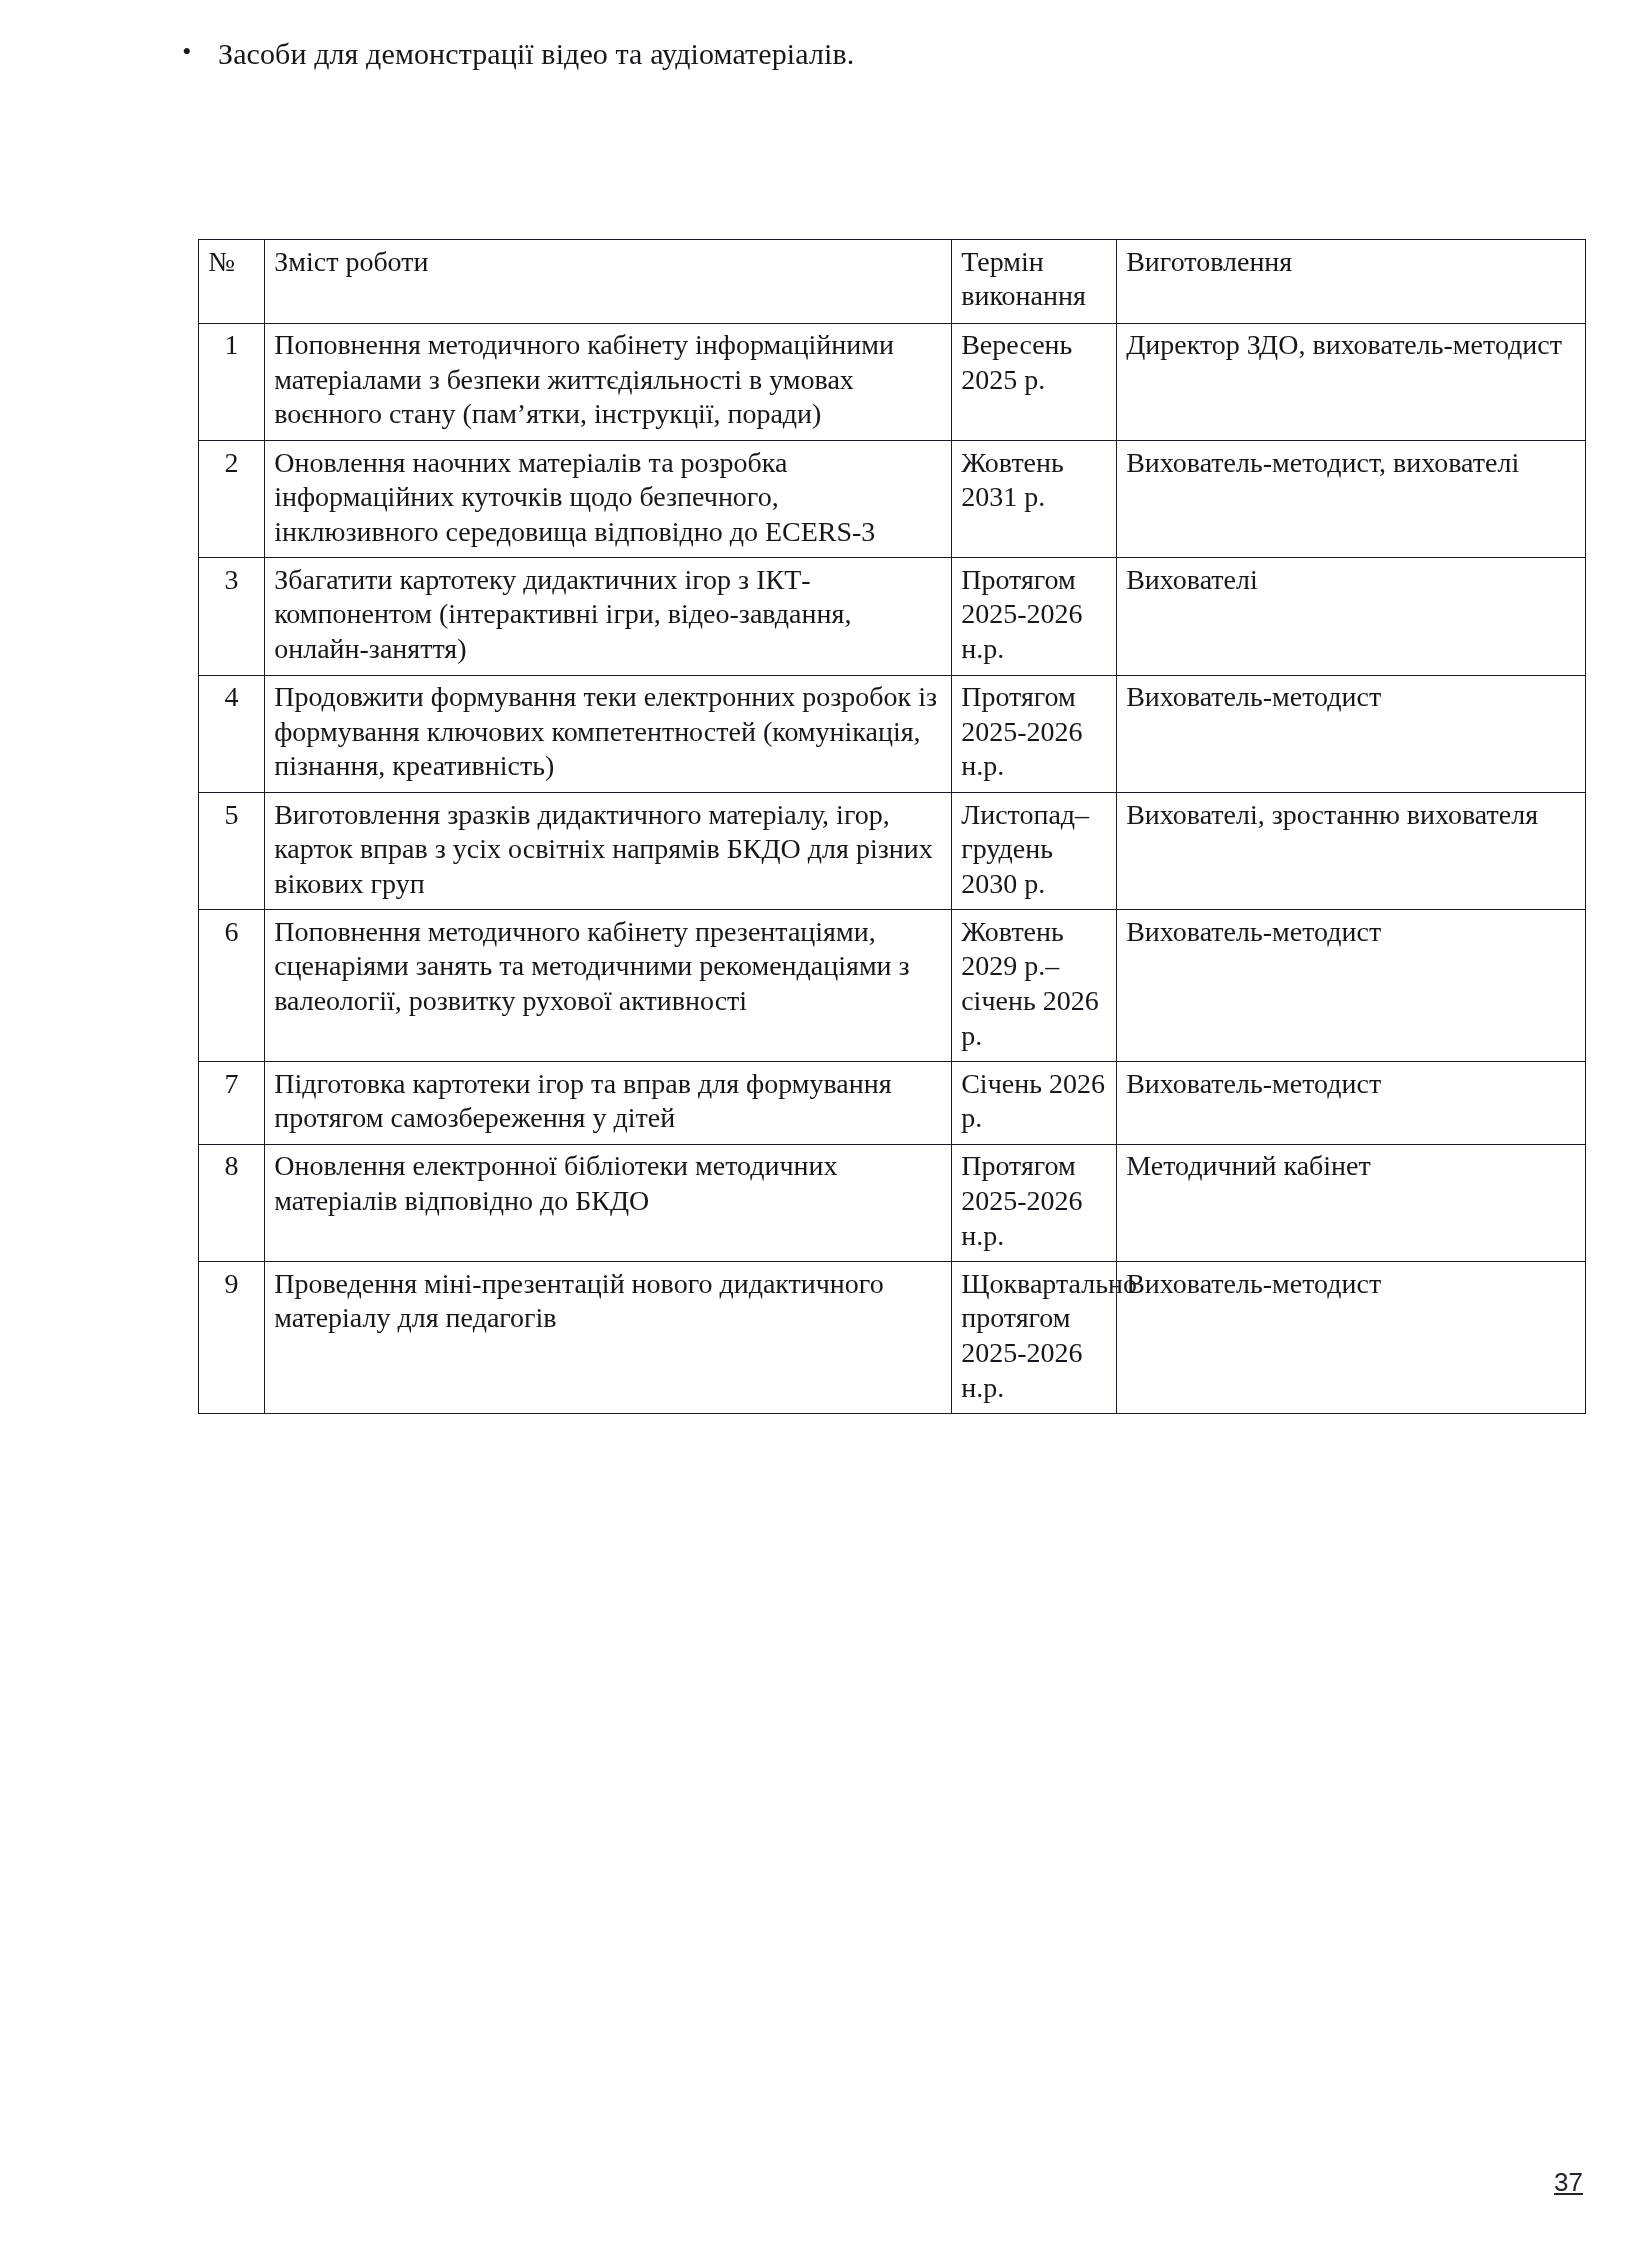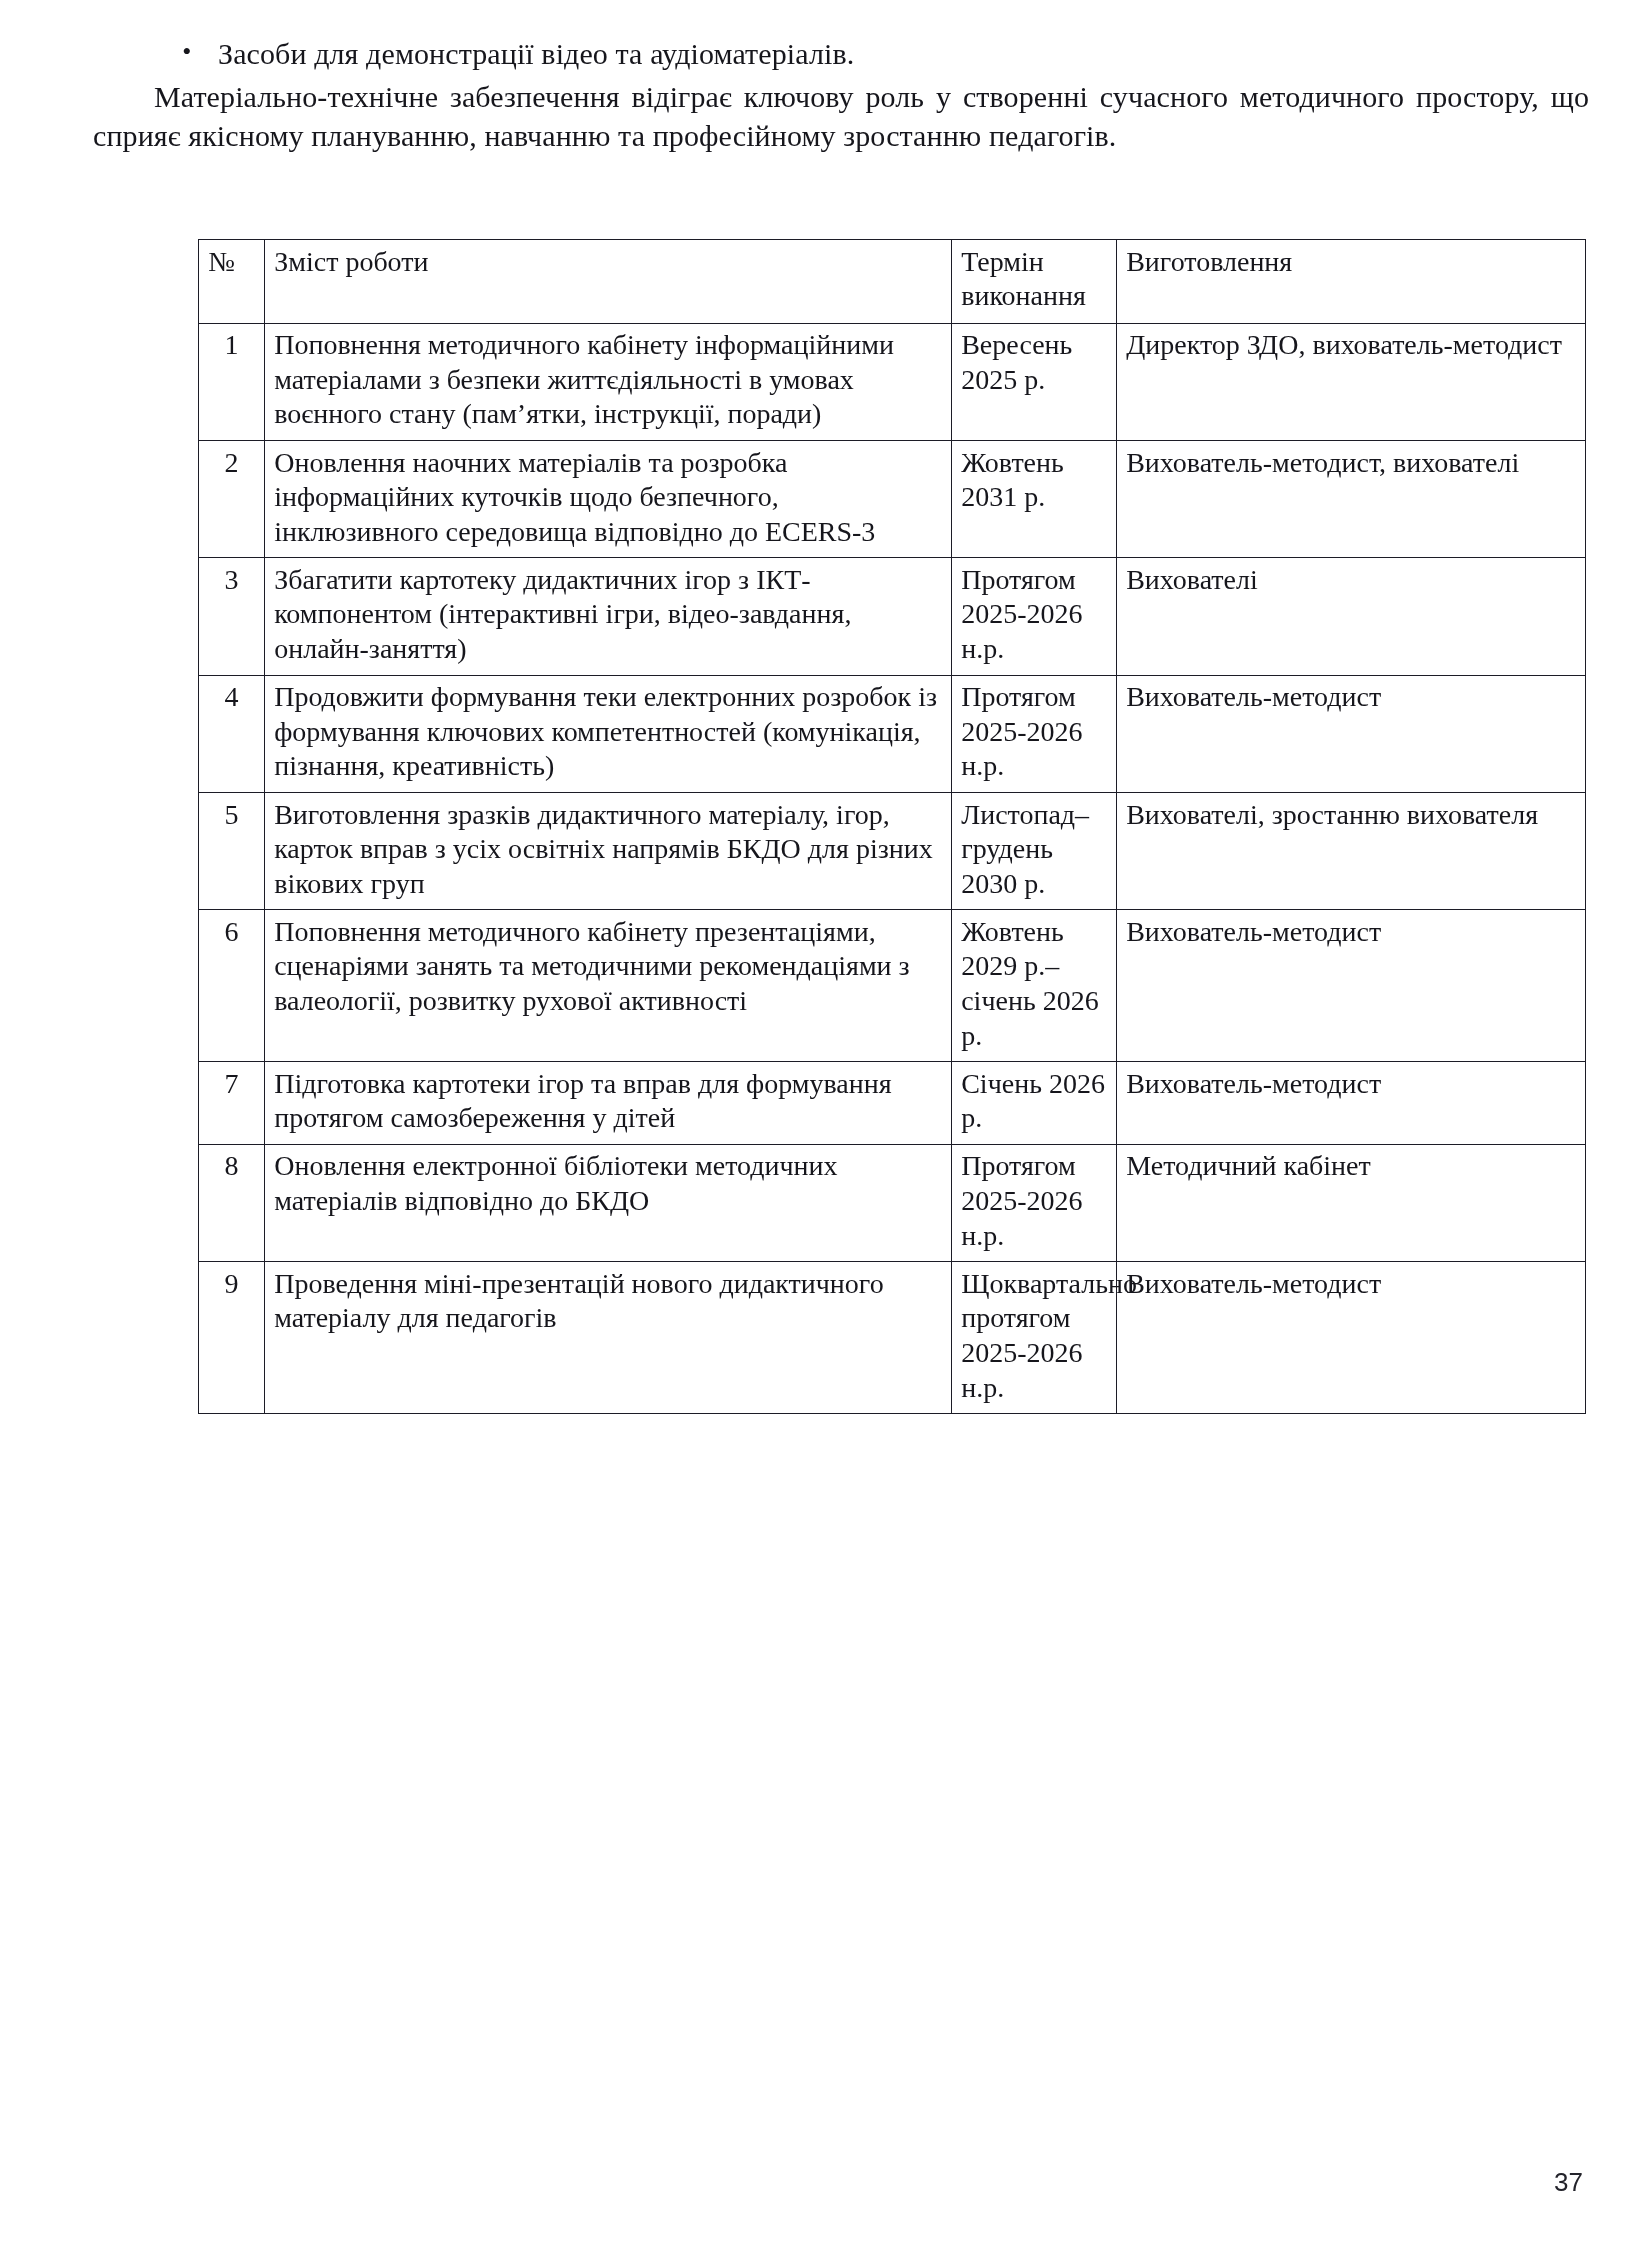--- a/index.html
+++ b/index.html
@@ -111,7 +111,6 @@
       <span class="bullet-mark">•</span>
       <span class="bullet-text">Засоби для демонстрації відео та аудіоматеріалів.</span>
     </div>
-    <div class="para">Матеріально-технічне забезпечення відіграє ключову роль у створенні сучасного методичного простору, що сприяє якісному плануванню, навчанню та професійному зростанню педагогів.</div>
   </div>
 
   <div class="tbl-wrap">

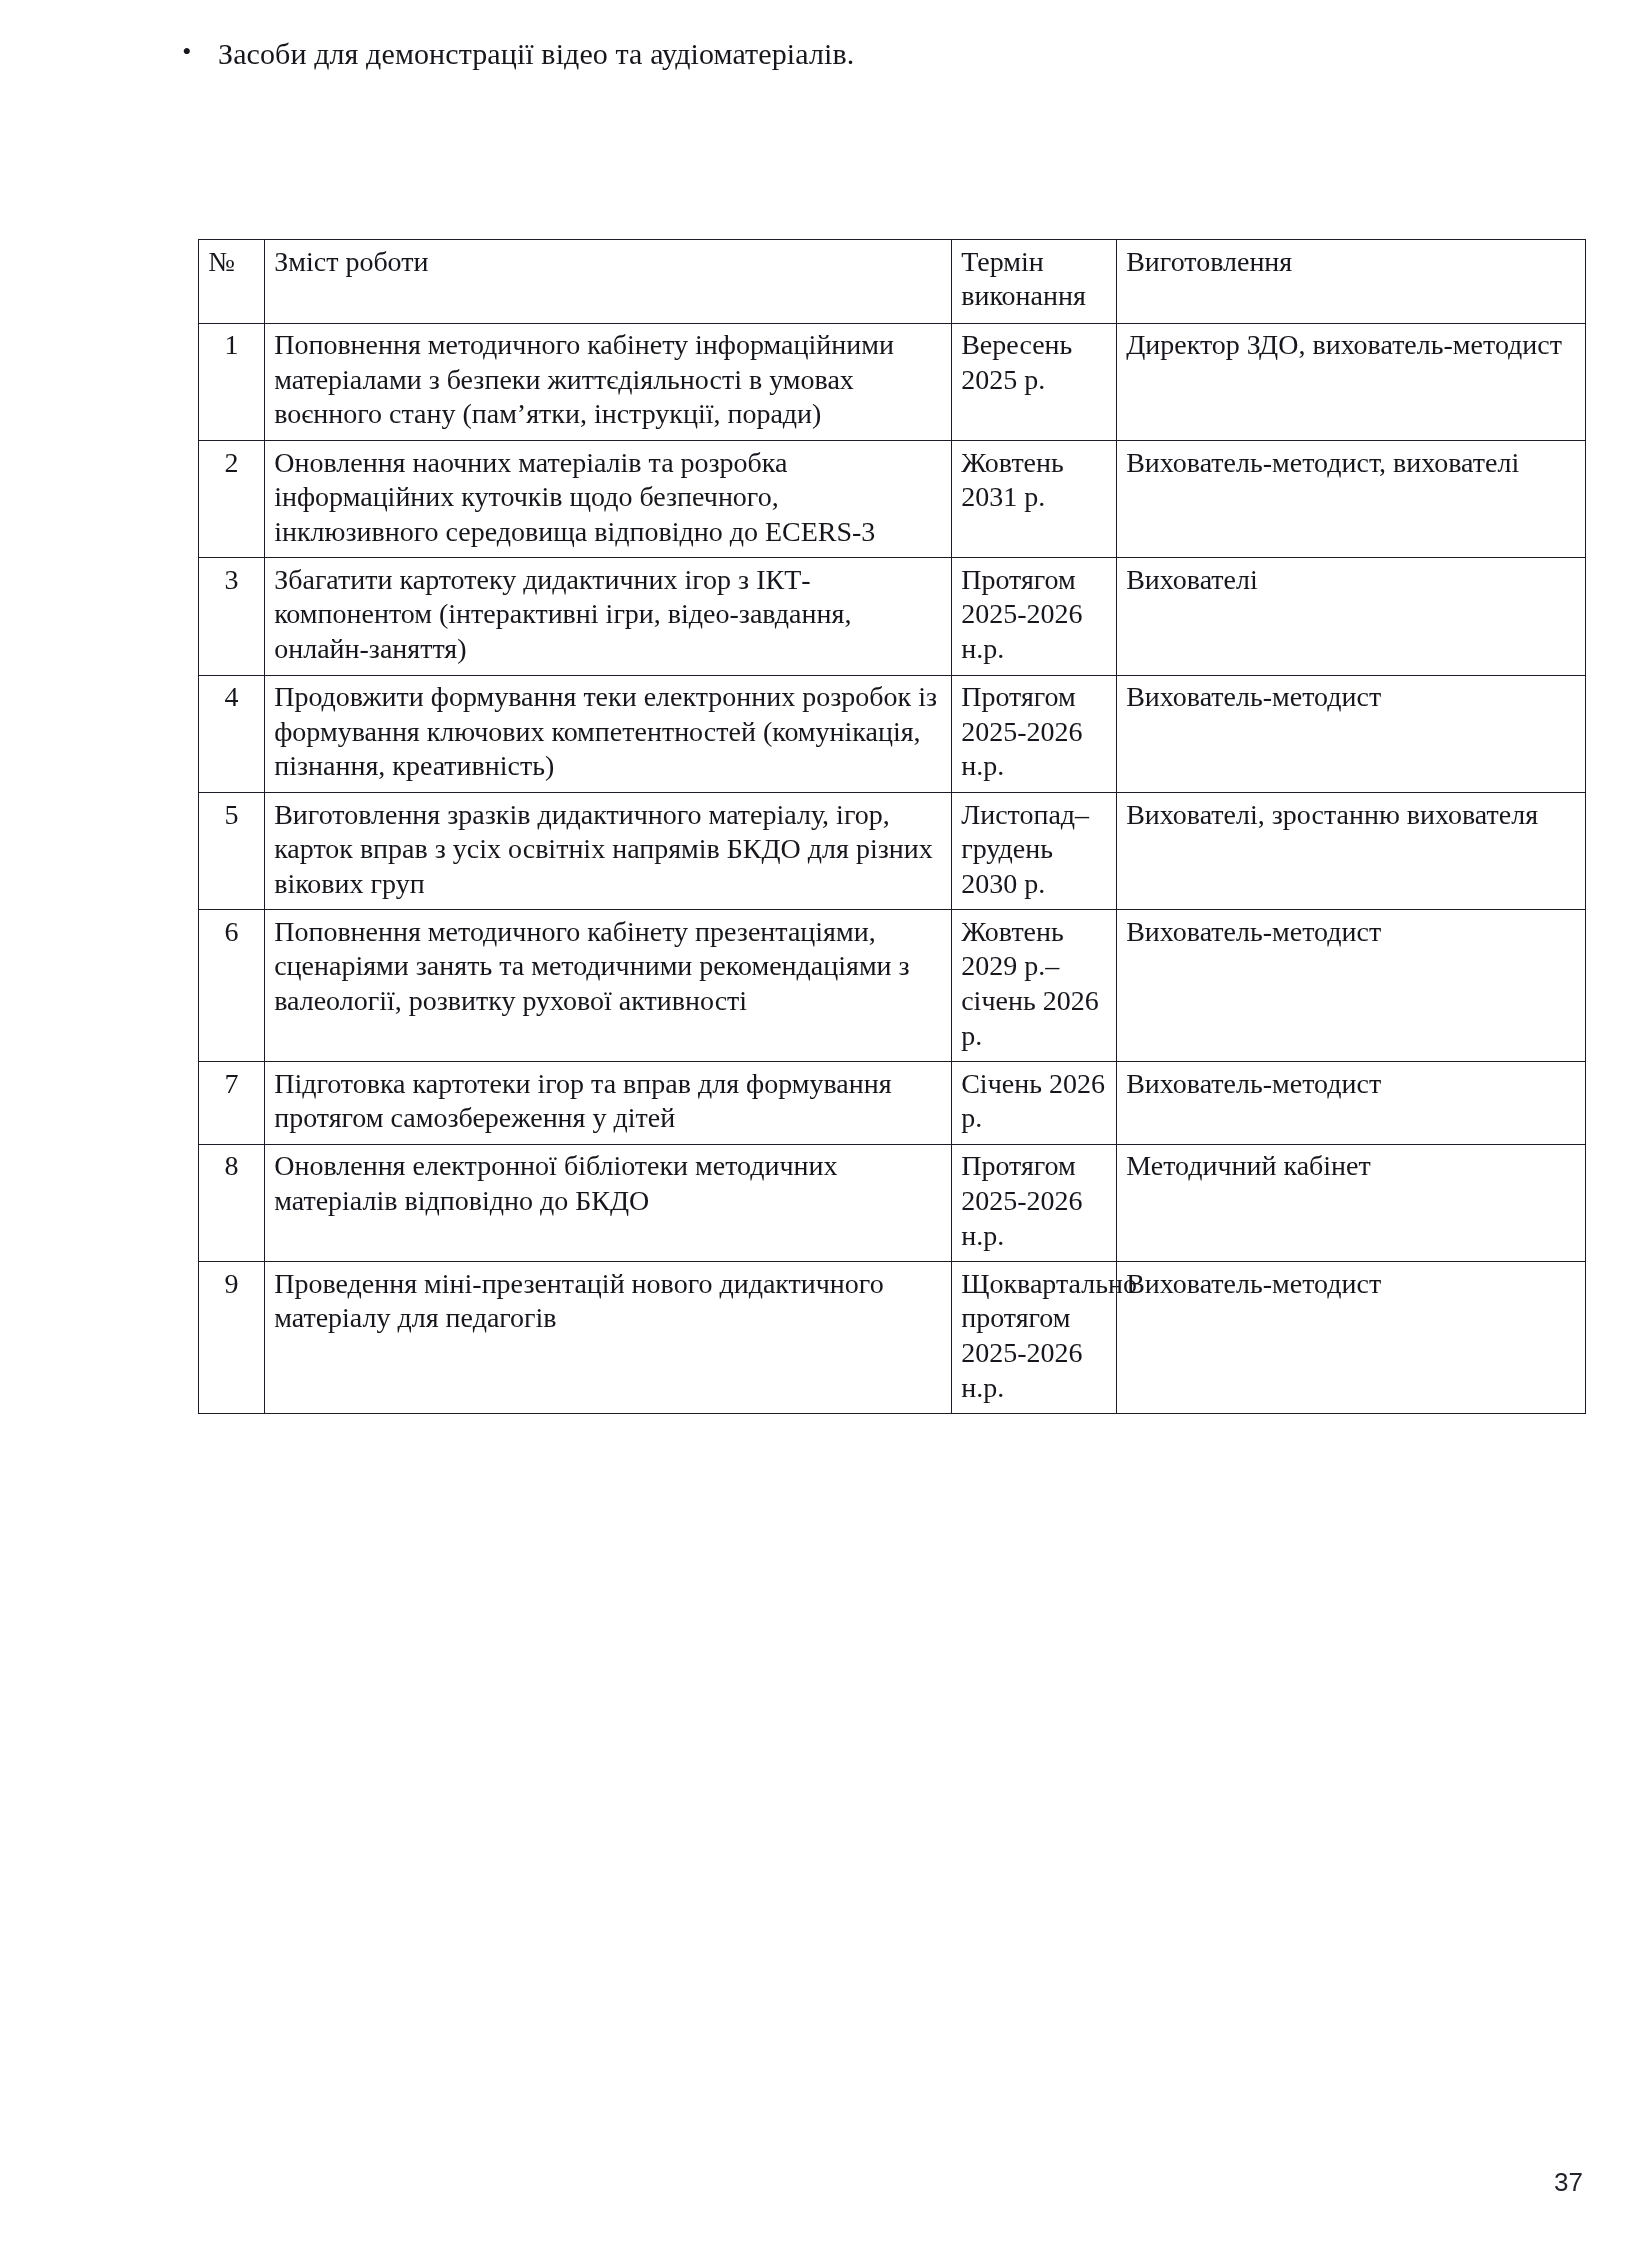--- a/index.html
+++ b/index.html
@@ -99,6 +99,7 @@
     font-size: 26px;
     font-family: "Liberation Sans", "DejaVu Sans", sans-serif;
     color: #23232b;
+    text-decoration: underline;
   }
 </style>
 </head>

